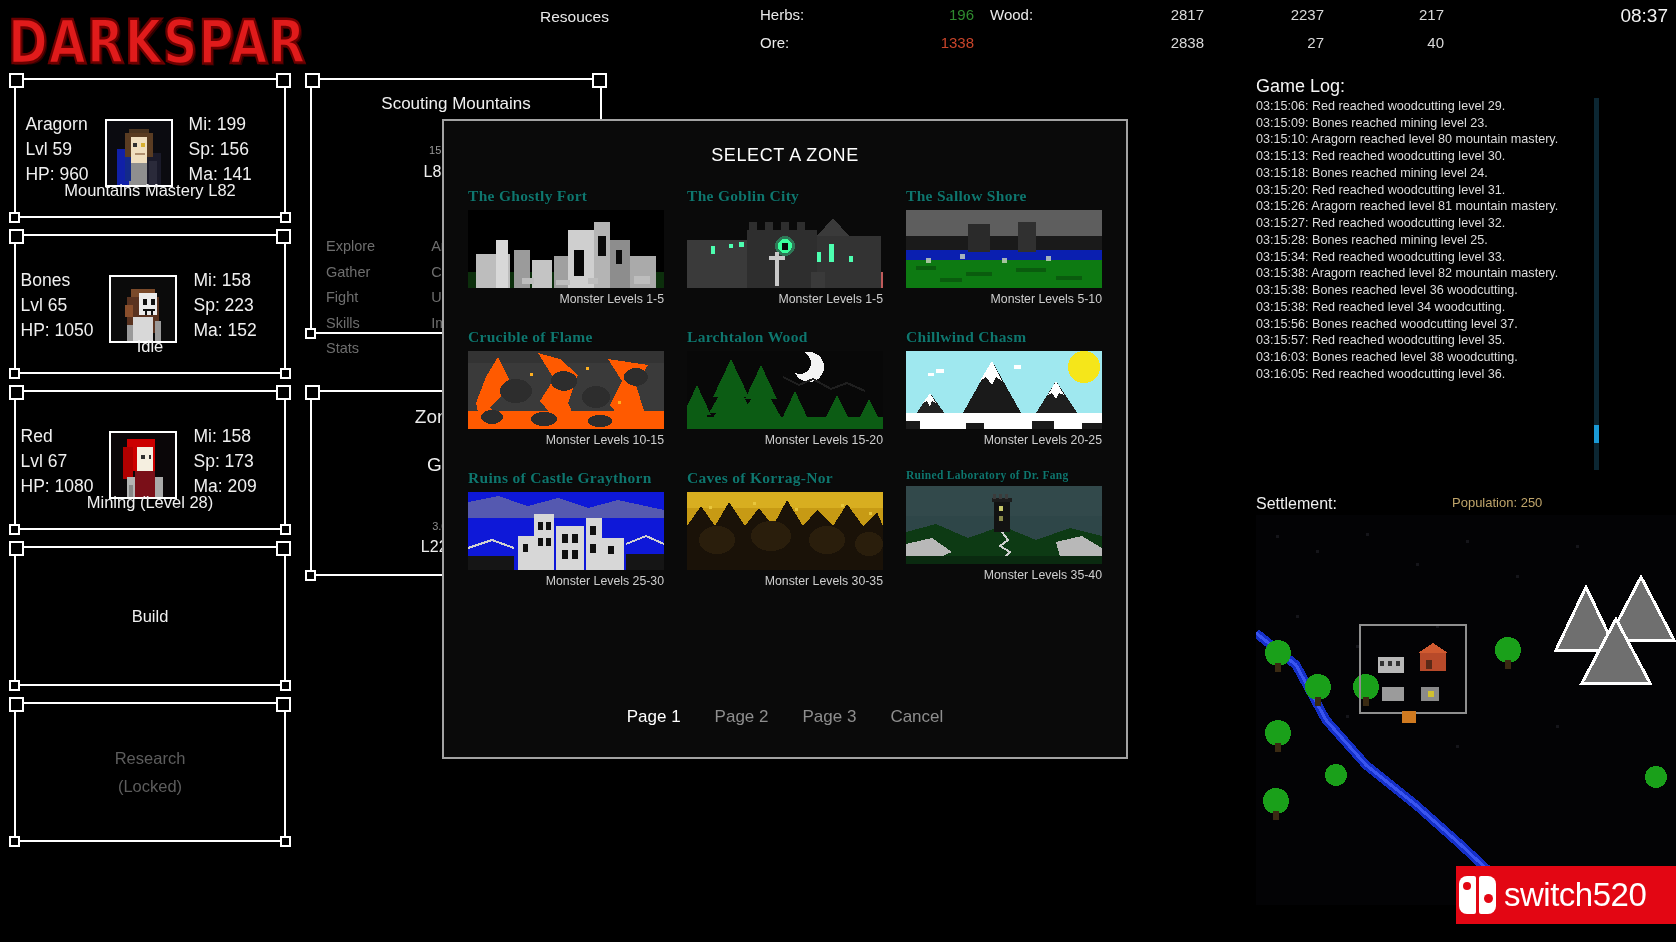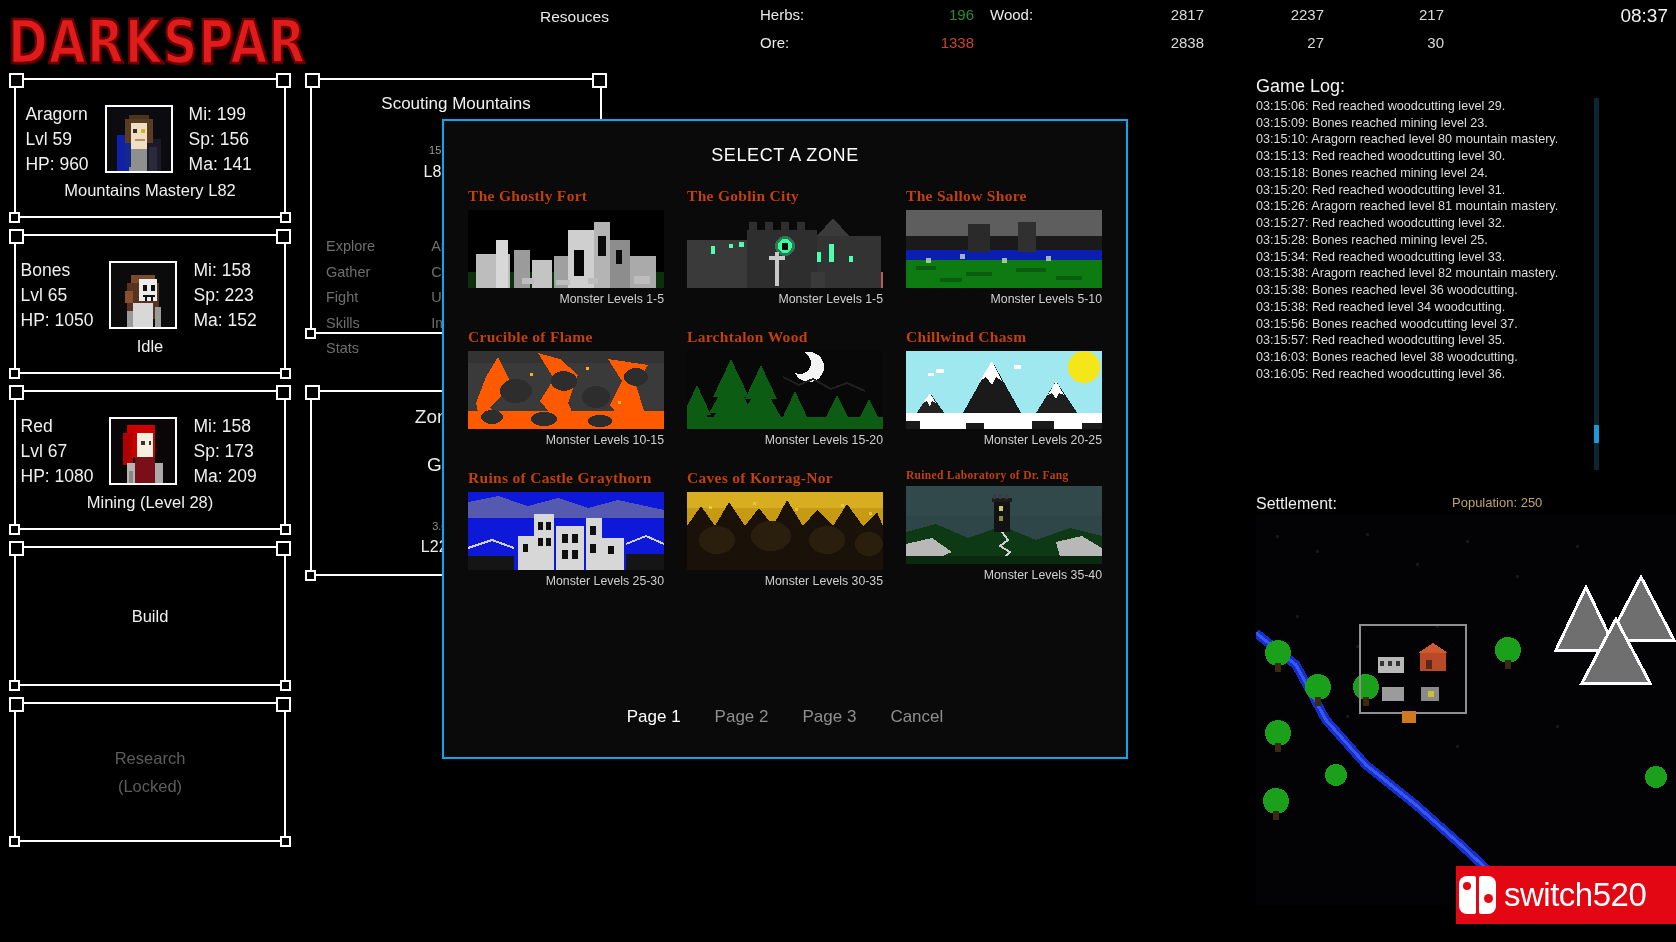--- a/index.html
+++ b/index.html
@@ -191,7 +191,7 @@
     <span class="rl"></span>
     <span class="rv">2838</span>
     <span class="rv">27</span>
-    <span class="rv">30</span>
+    <span class="rv">40</span>
   </div>
 
   <div class="clock">08:37</div>

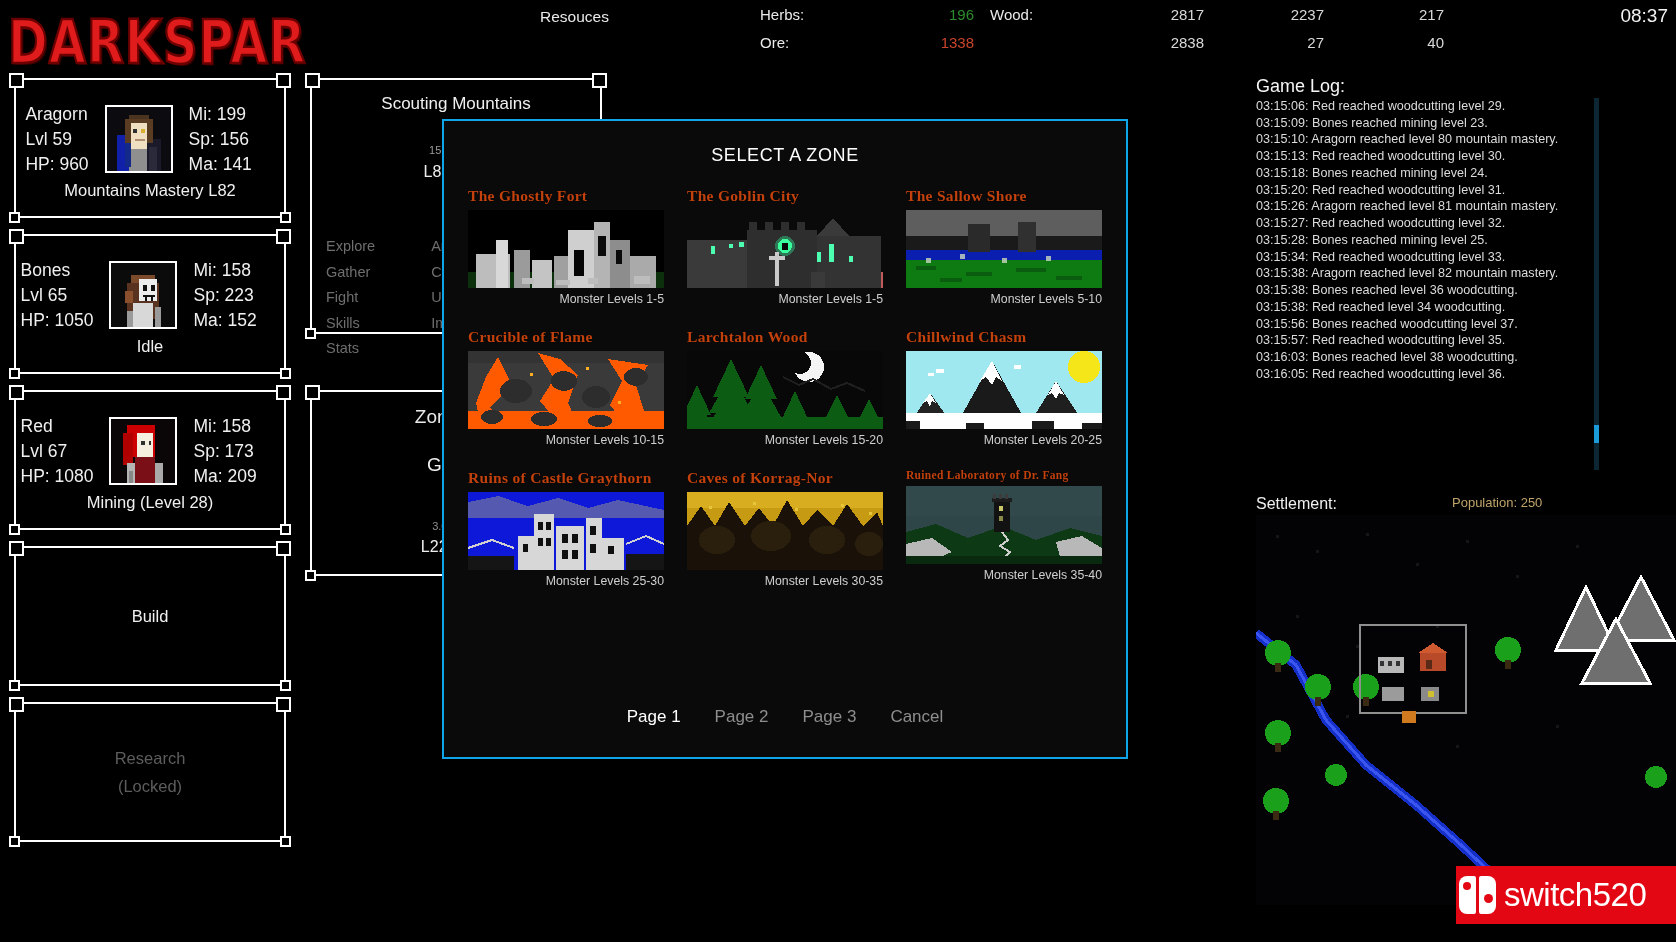--- a/index.html
+++ b/index.html
@@ -64,8 +64,8 @@
 
   .char-panel { display: flex; align-items: flex-start; justify-content: center; }
   .char-row {
-    display: flex; align-items: center; gap: 16px;
-    padding-top: 22px; width: 100%; justify-content: center;
+    display: flex; align-items: flex-end; gap: 16px;
+    padding-top: 32px; width: 100%; justify-content: center;
   }
   .char-stats { color: #f0f0f0; font-size: 17.5px; line-height: 1.42; }
   .char-stats.right { min-width: 86px; }

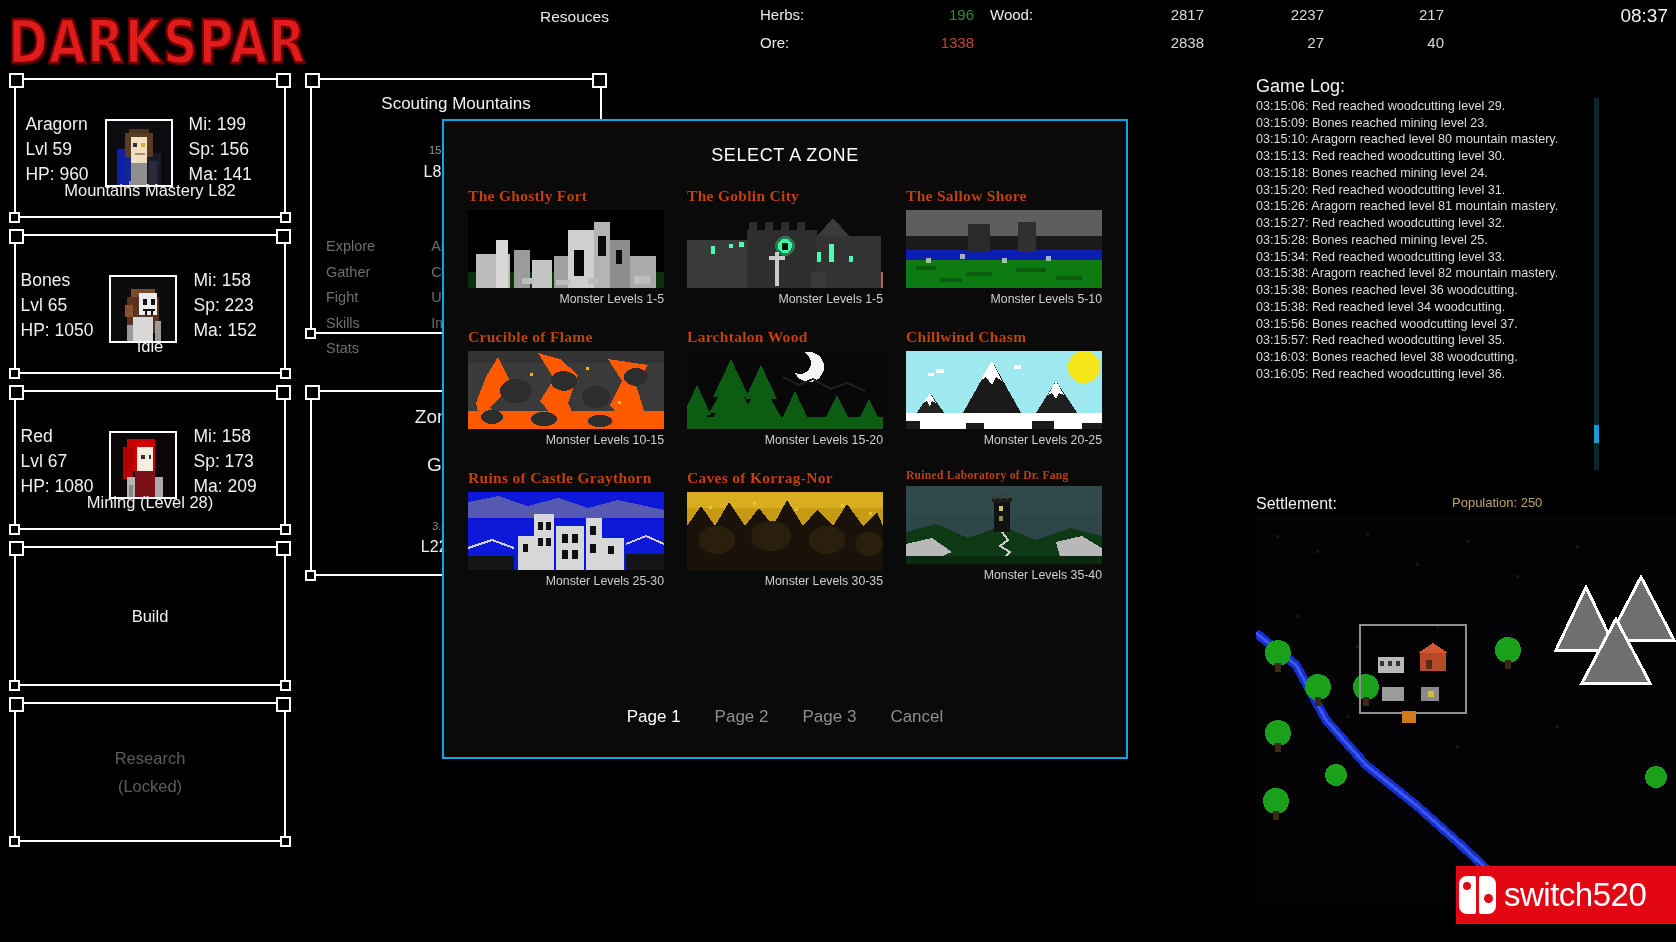--- a/index.html
+++ b/index.html
@@ -126,7 +126,7 @@
   
   .modal {
     position: absolute; left: 442px; top: 119px; width: 686px; height: 640px;
-    background: #0a0a0a; border: 2px solid #0ea5e9;
+    background: #0a0a0a; border: 2px solid #a3a3a3;
   }
   .modal-title {
     text-align: center; color: #fff; font-size: 18px;

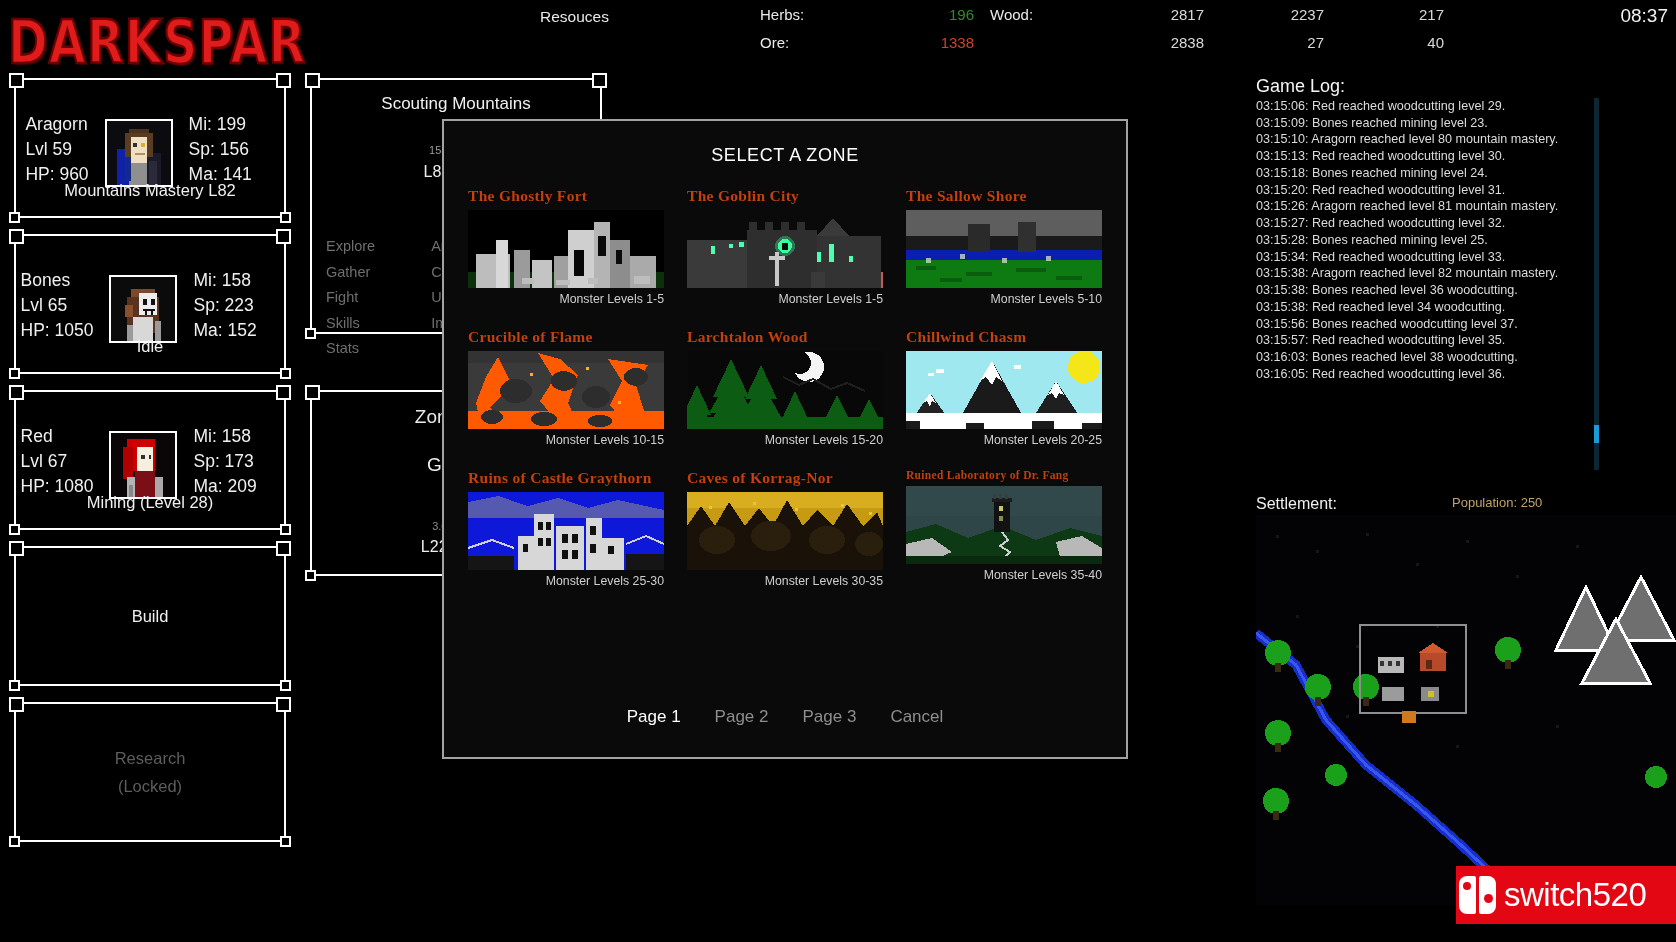--- a/index.html
+++ b/index.html
@@ -140,7 +140,7 @@
   .zone-card { width: 196px; cursor: pointer; }
   .zone-name {
     font-family: "Liberation Serif", serif;
-    color: #c2410c; font-size: 15.5px; font-weight: bold;
+    color: #0f766e; font-size: 15.5px; font-weight: bold;
     text-shadow: 0 0 1px #000; white-space: nowrap;
     margin-bottom: 5px; letter-spacing: .3px;
   }

